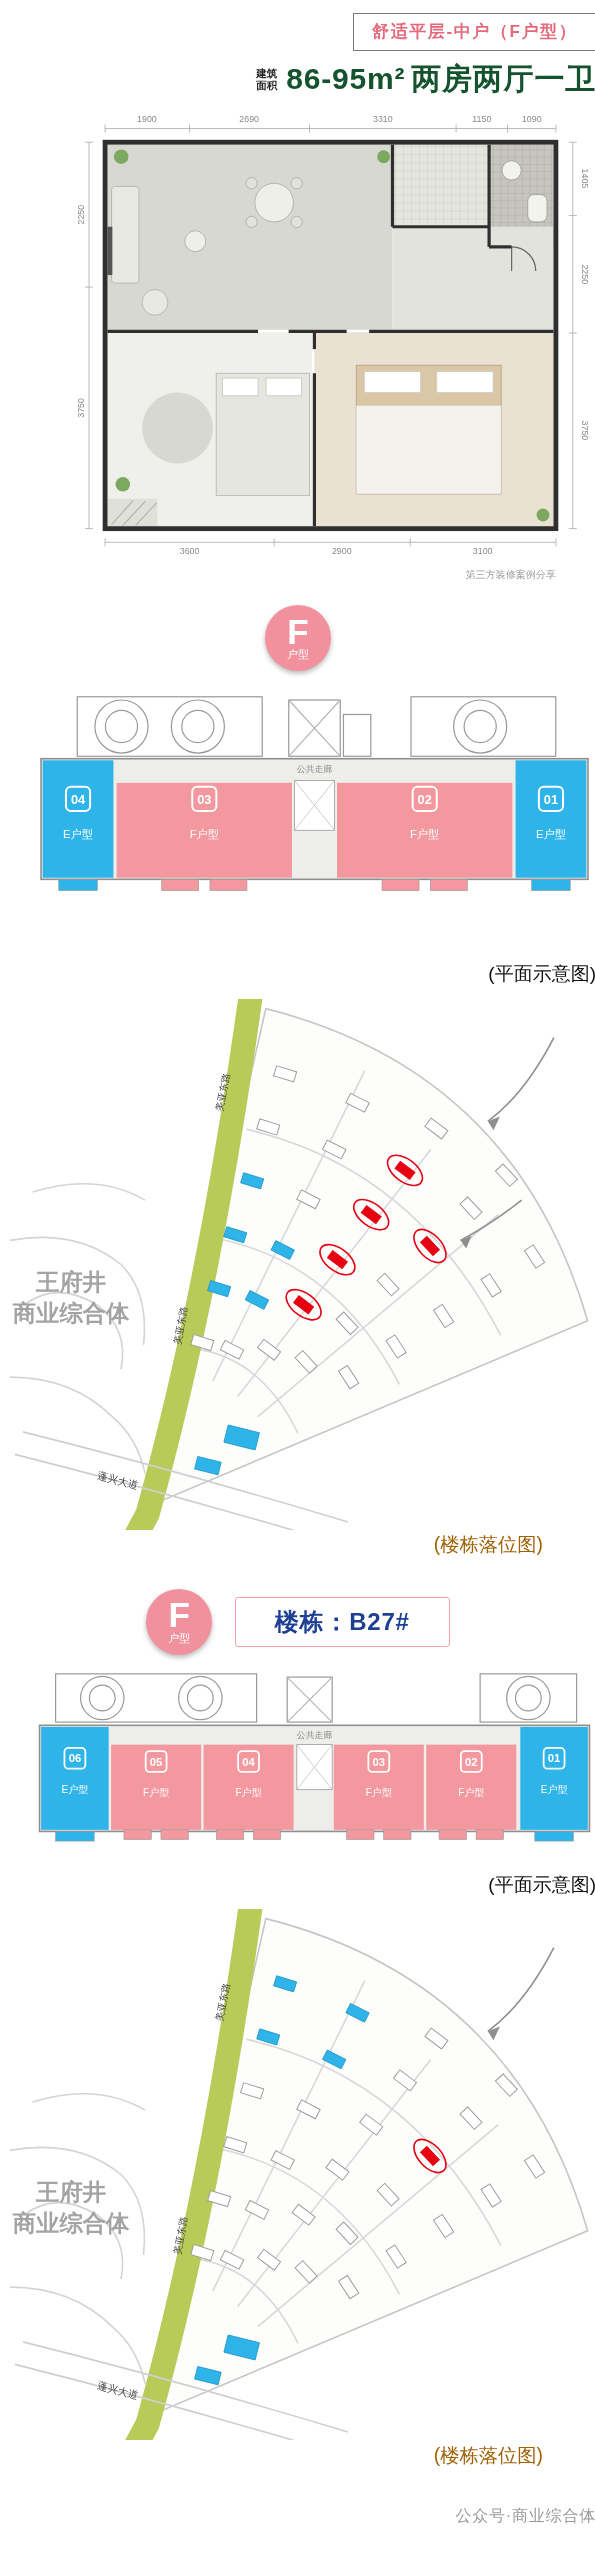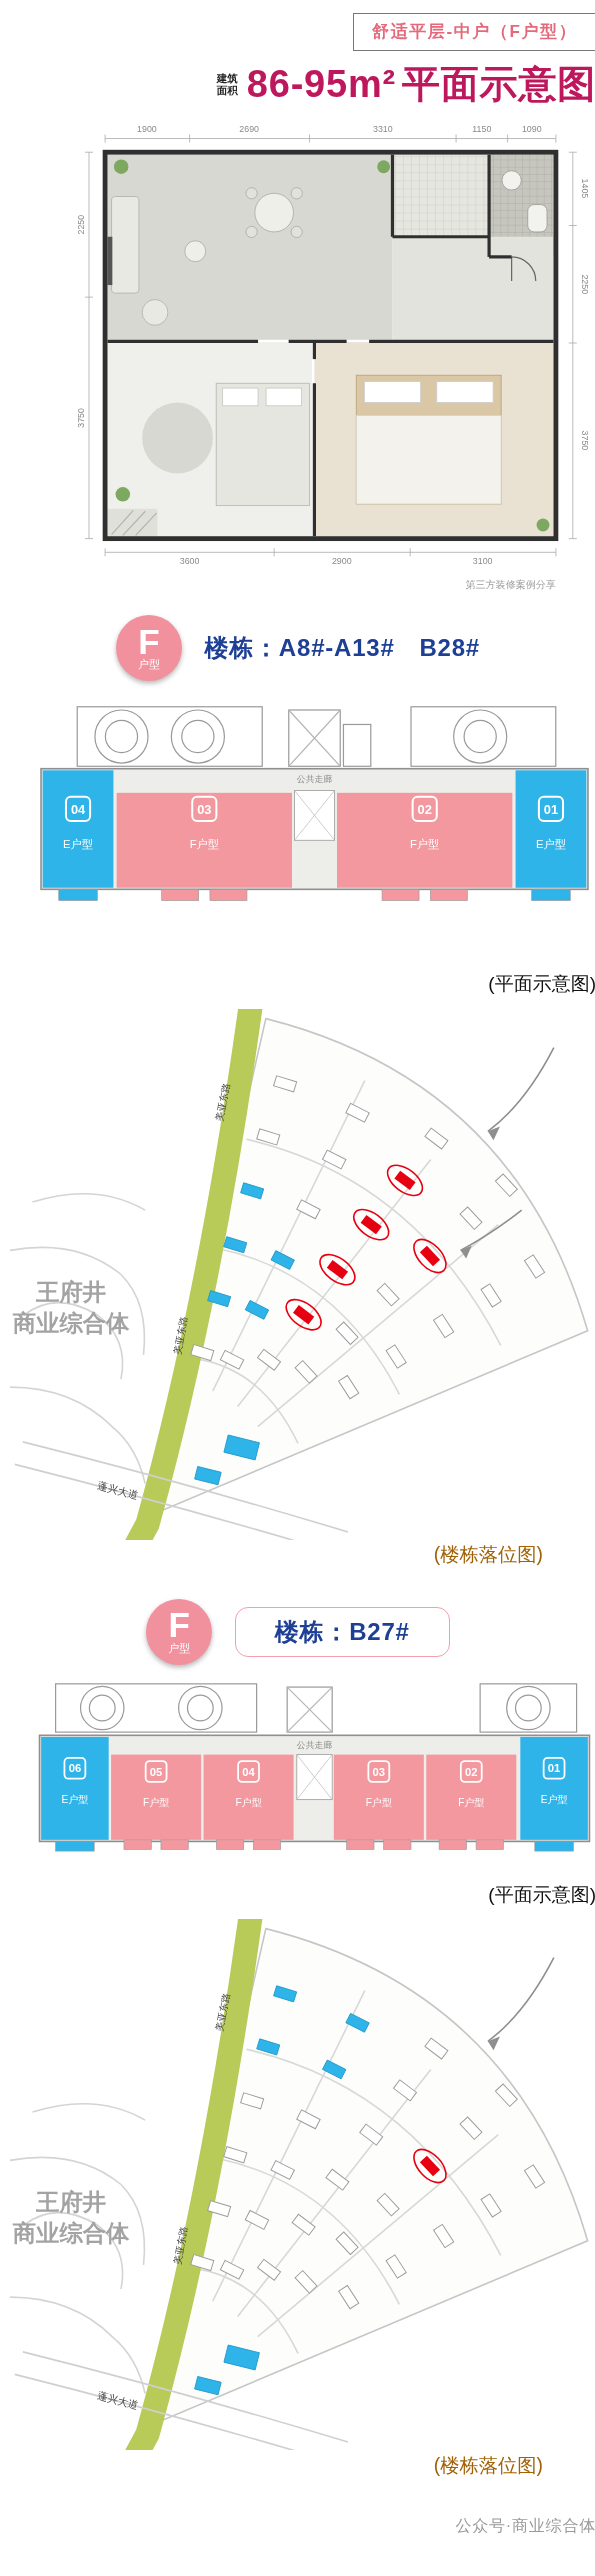--- a/index.html
+++ b/index.html
@@ -8,7 +8,7 @@
   .header-badge{margin-top:13px;border:0.8px solid #777;padding:6.4px 17.7px;font-size:17px;font-weight:bold;color:#e4697a;letter-spacing:1.6px;background:#fff}
   .title-row{margin-top:8px;display:flex;align-items:center;gap:6px}
   .area-label{width:24px;font-size:10.5px;line-height:1.15;color:#222;font-weight:bold}
-  .area-value,.rooms{font-size:38px;font-weight:bold;color:#be185d;letter-spacing:0.8px}
+  .area-value,.rooms{font-size:30px;font-weight:bold;color:#14532d;letter-spacing:0.8px}
   svg{display:block}
   .fp-wrap{margin-top:6.4px}
   .badge-row{display:flex;align-items:center;justify-content:center;gap:22.5px;margin:16px 0 6.4px;width:100%}

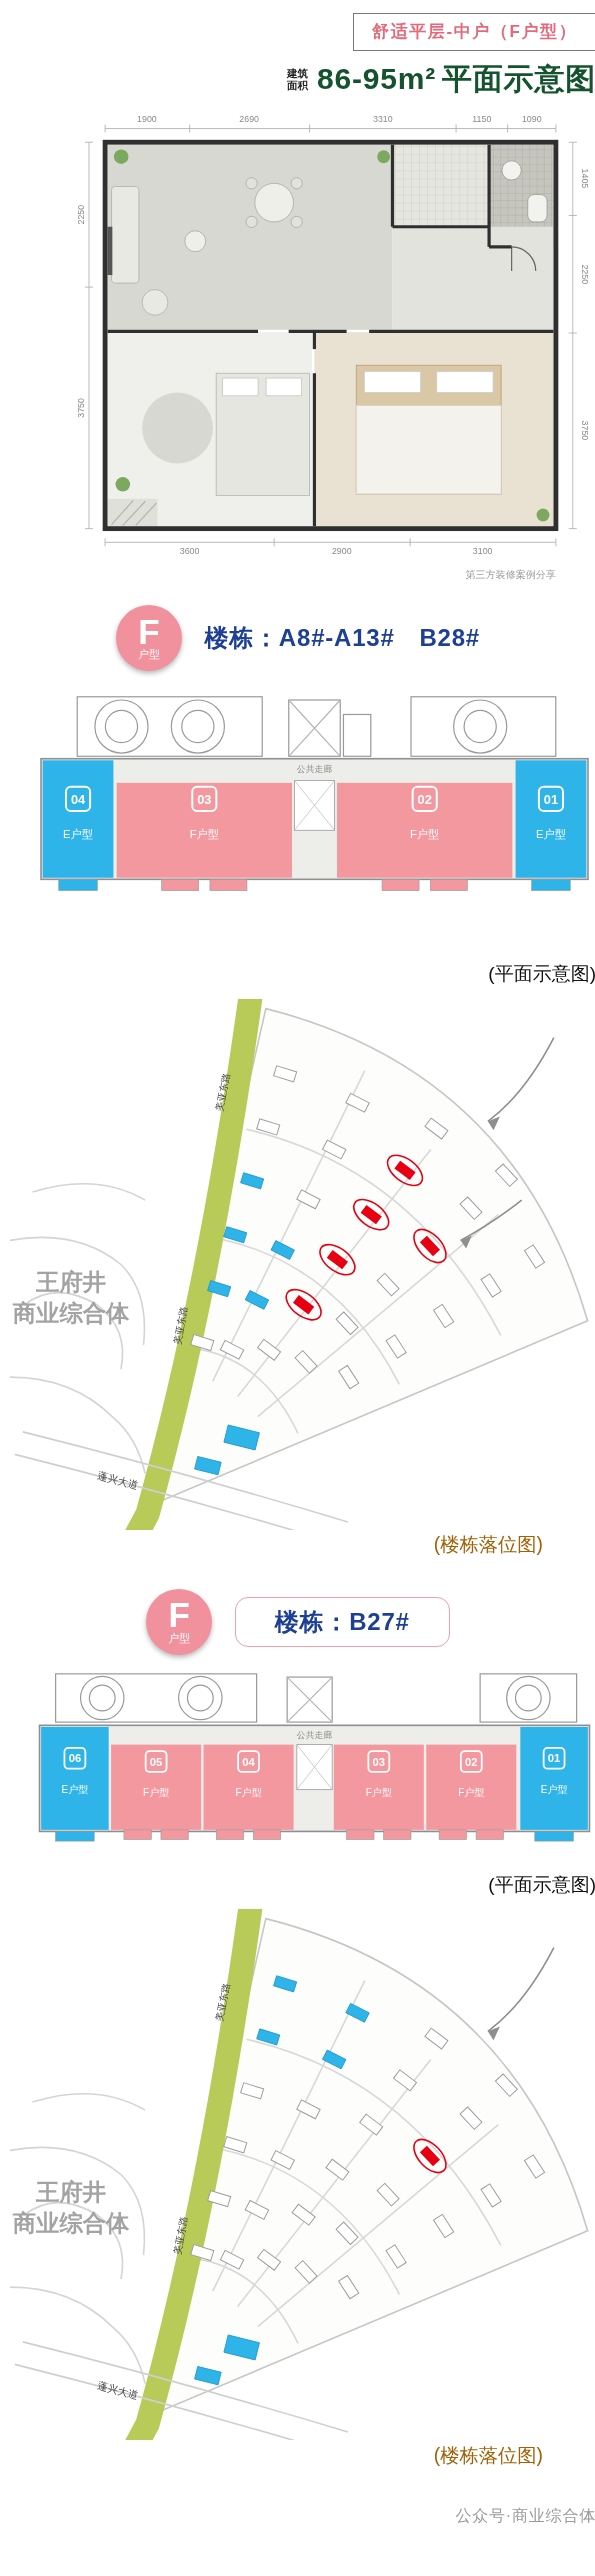--- a/index.html
+++ b/index.html
@@ -34,7 +34,7 @@
   <div class="title-row">
     <span class="area-label">建筑面积</span>
     <span class="area-value">86-95m²</span>
-    <span class="rooms">平面示意图</span>
+    <span class="rooms">两房两厅一卫</span>
   </div>
 
   <div class="fp-wrap">

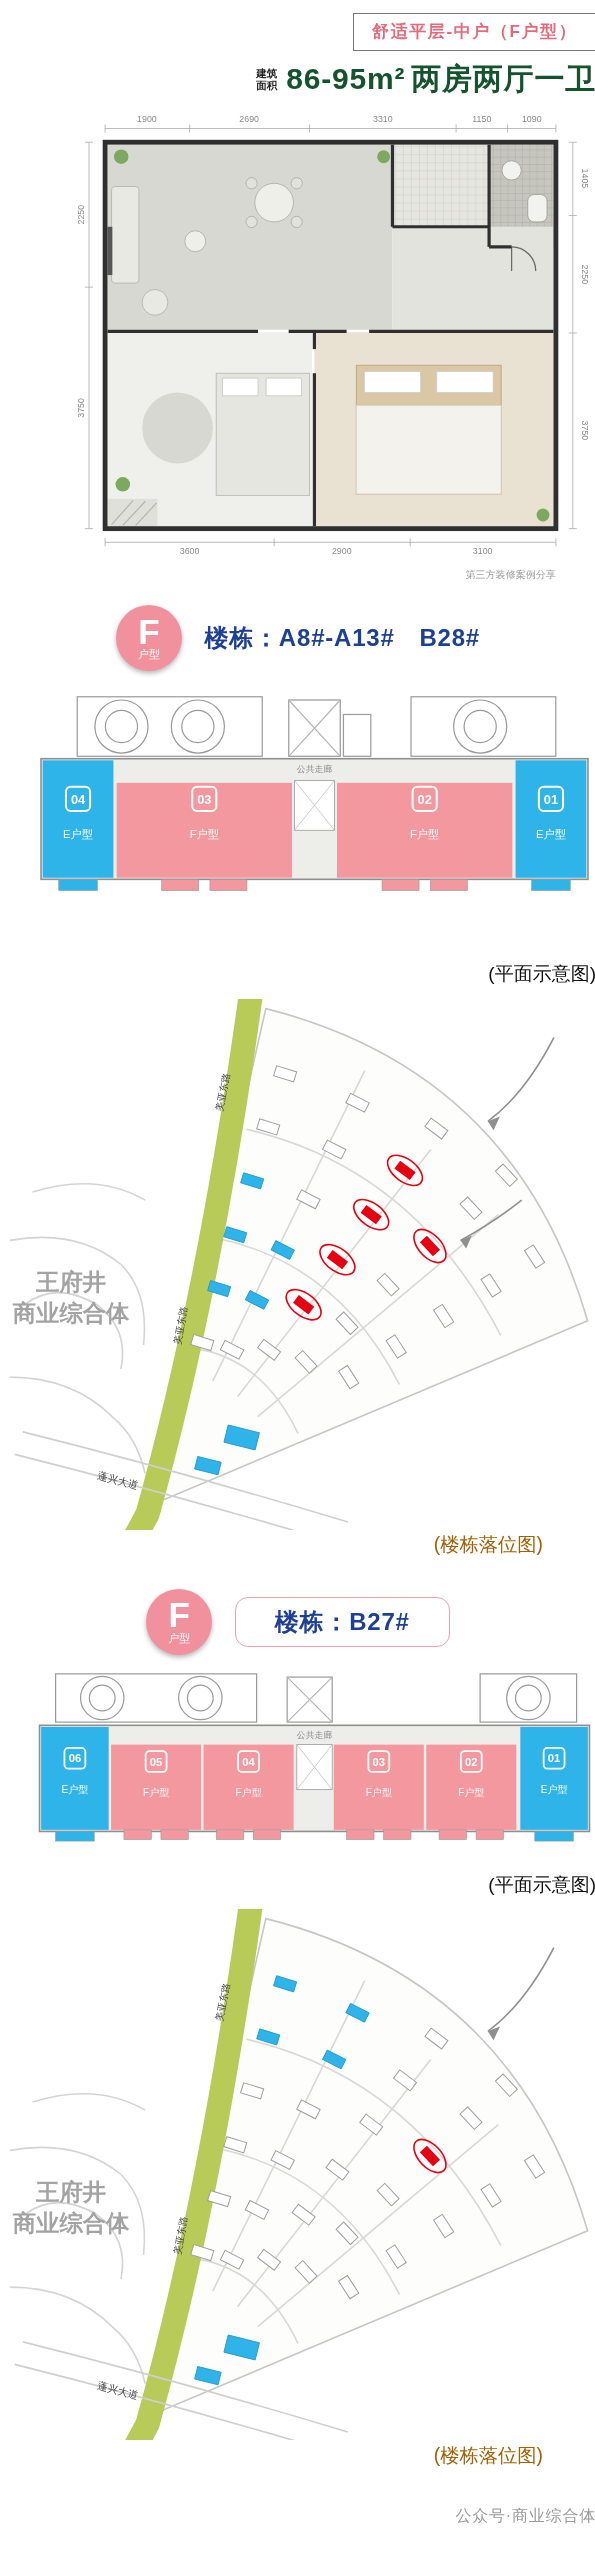--- a/index.html
+++ b/index.html
@@ -155,7 +155,6 @@
       <span class="f-letter">F</span>
       <span class="f-sub">户型</span>
     </div>
-    <div class="buildings-label">楼栋：A8#-A13#　B28#</div>
   </div>
 
   <svg width="563" height="274" viewBox="0 0 700 330">

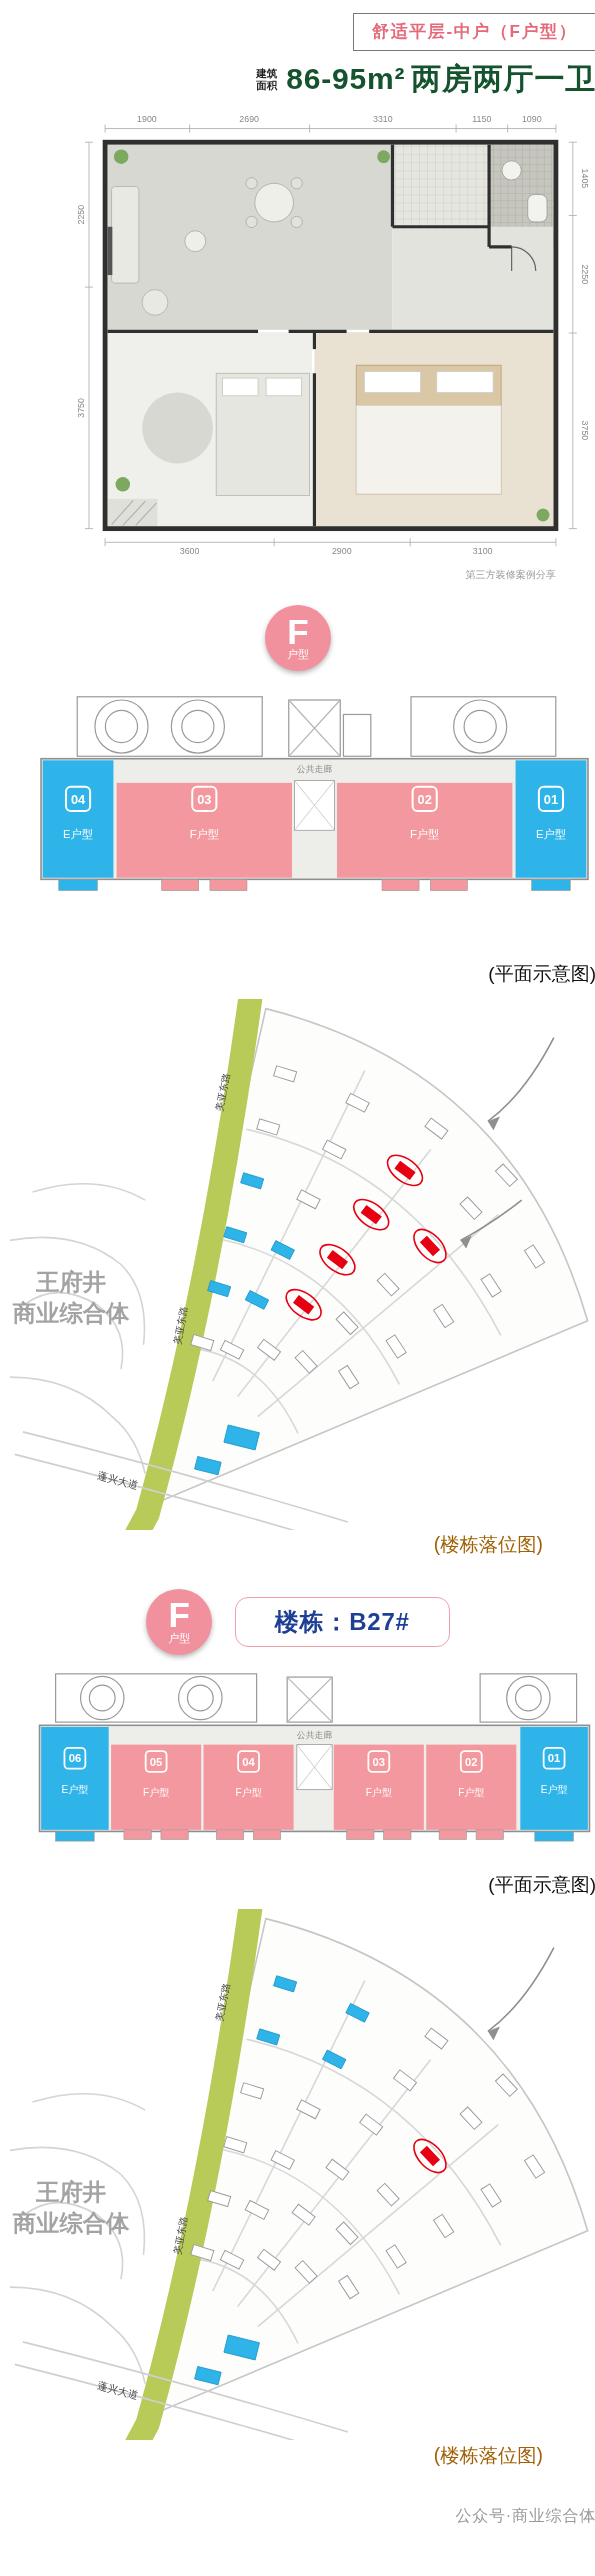--- a/index.html
+++ b/index.html
@@ -16,7 +16,7 @@
   .f-letter{font-size:35px;font-weight:bold;line-height:1}
   .f-sub{font-size:11px;margin-top:-1.6px}
   .buildings-label{font-size:24px;font-weight:bold;color:#1d3f94;letter-spacing:0.8px}
-  .boxed{border:1.6px solid #f0a0aa;padding:8px 39px;border-radius:13px}
+  .boxed{border:1.6px solid #f0a0aa;padding:8px 39px;border-radius:3px}
   .plan-caption{font-size:19px;color:#111;margin:9.7px 0 11.3px;font-weight:500;text-align:center}
   .map-caption{font-size:19.3px;color:#a16207;margin:1.6px 53px 14.5px 0;font-weight:500;align-self:flex-end}
   .footer{margin:22.5px 0 16px;font-size:16px;color:#9a9a9a;letter-spacing:0.8px}

